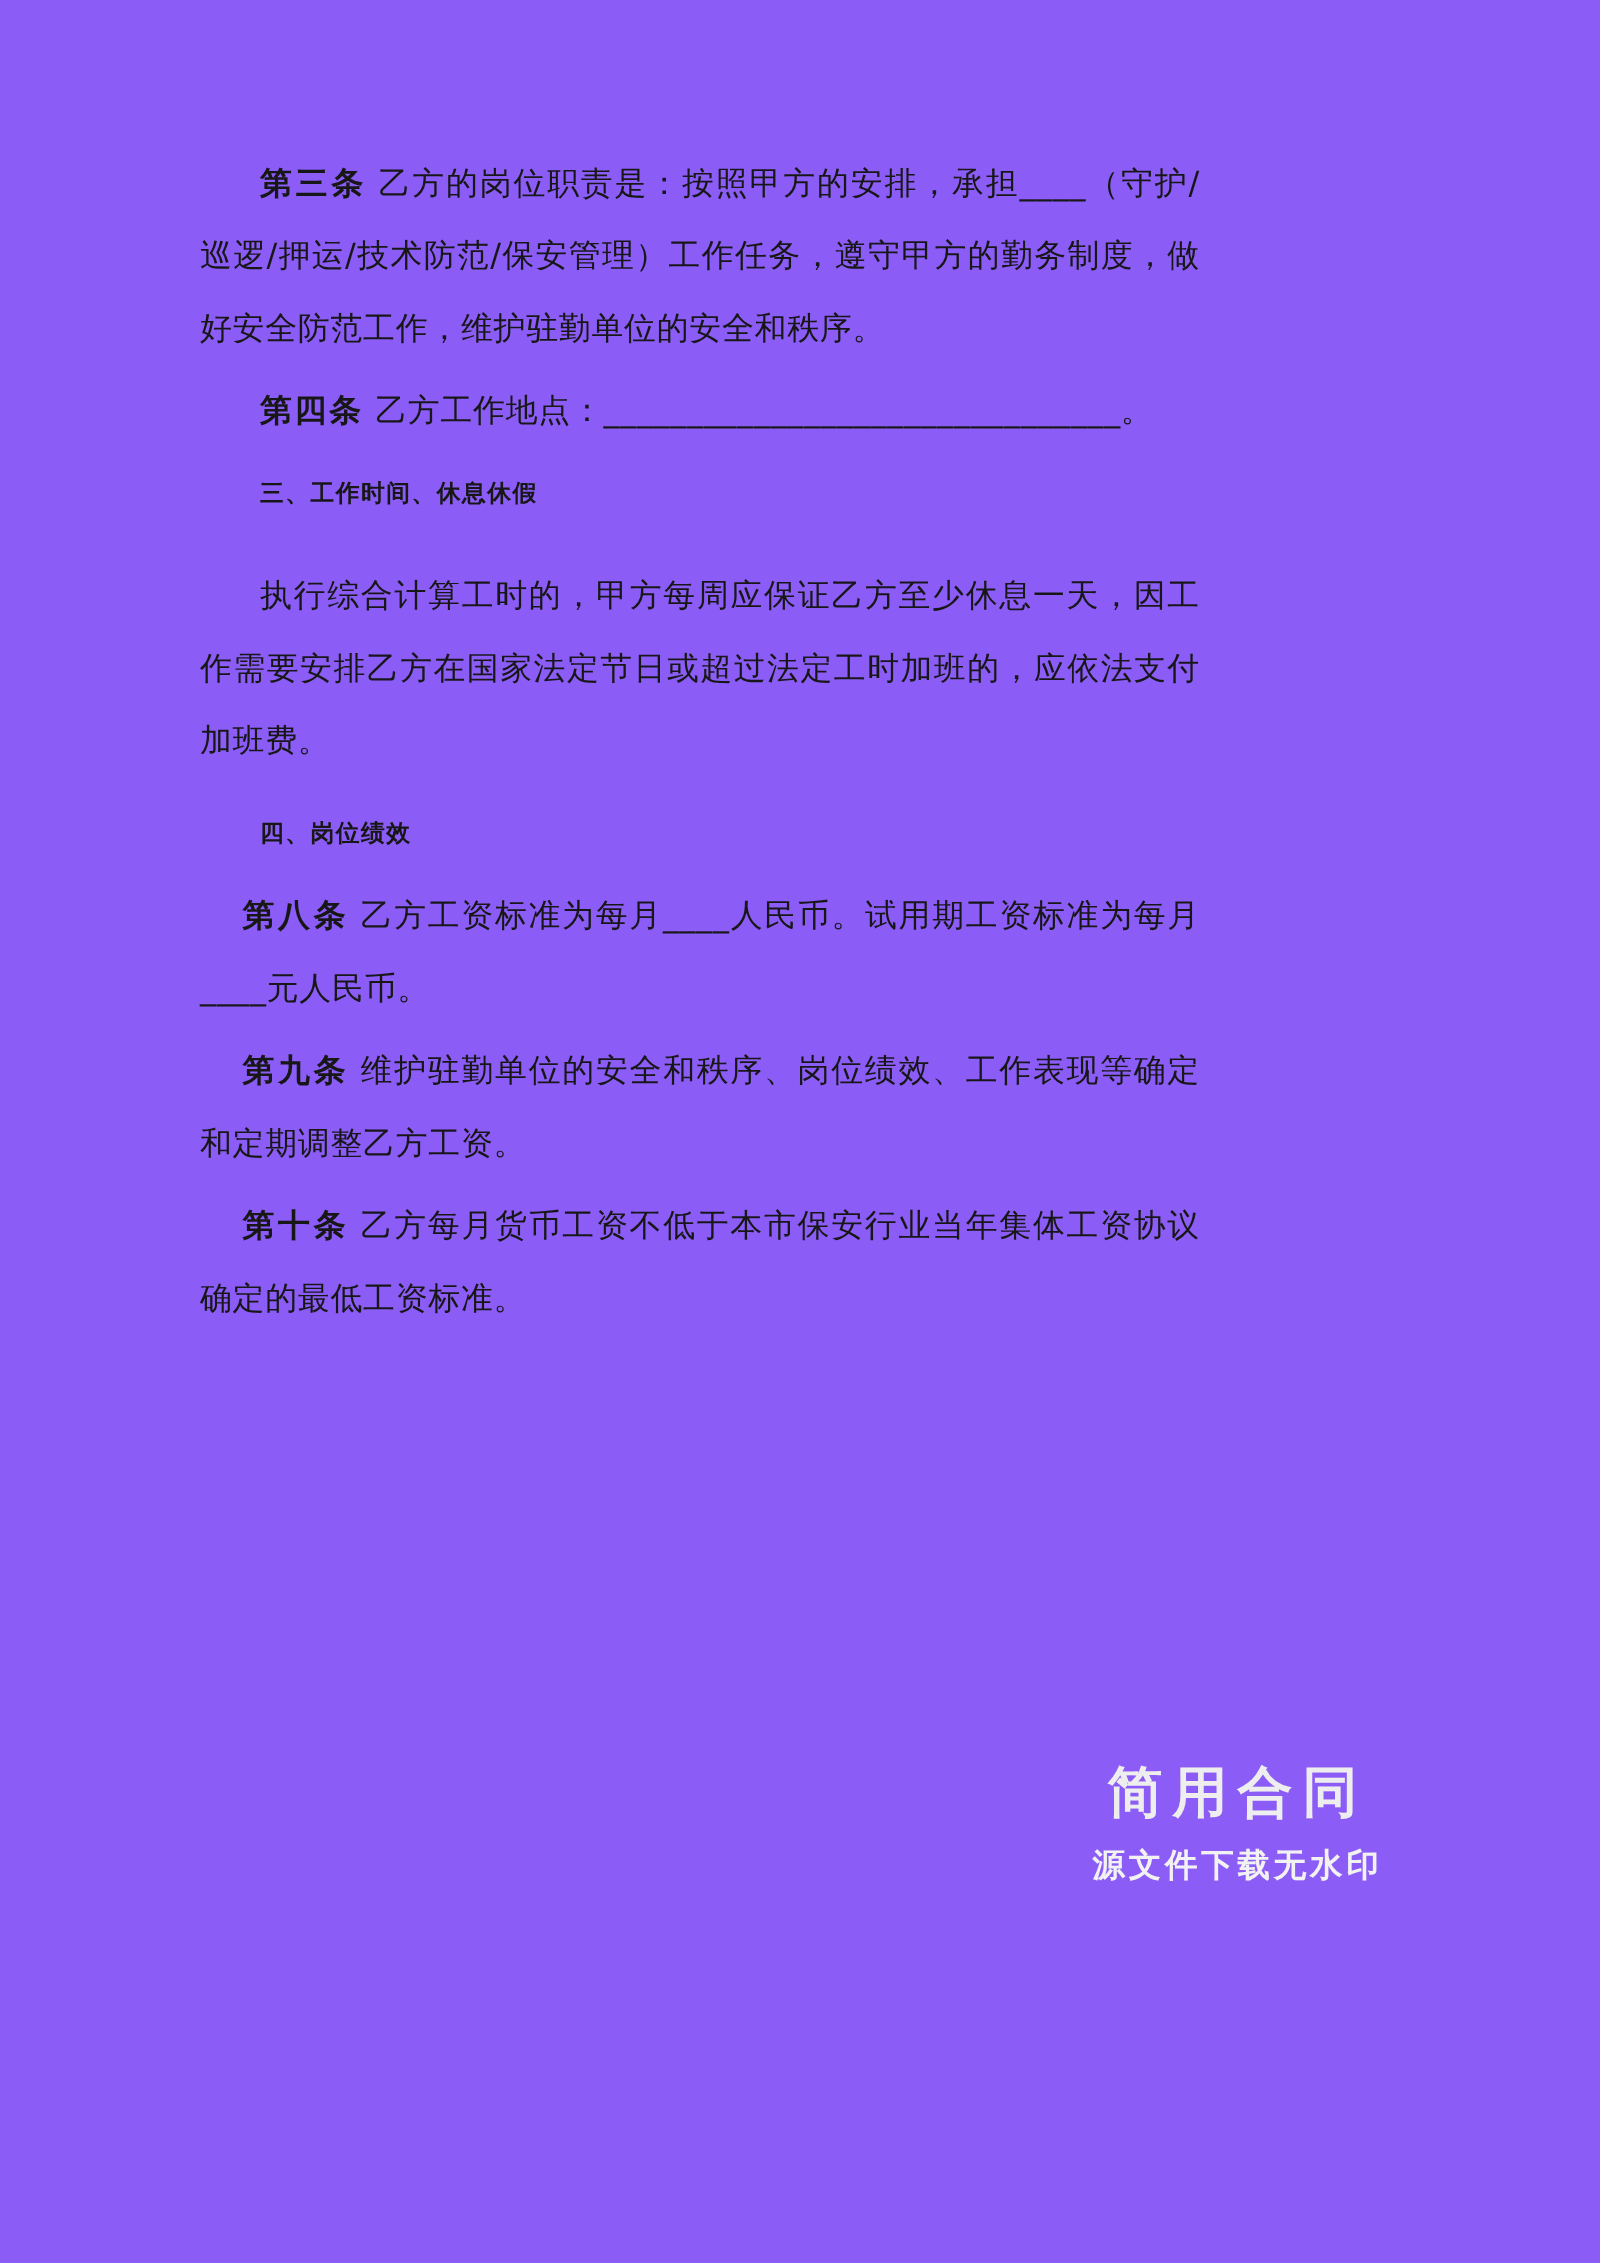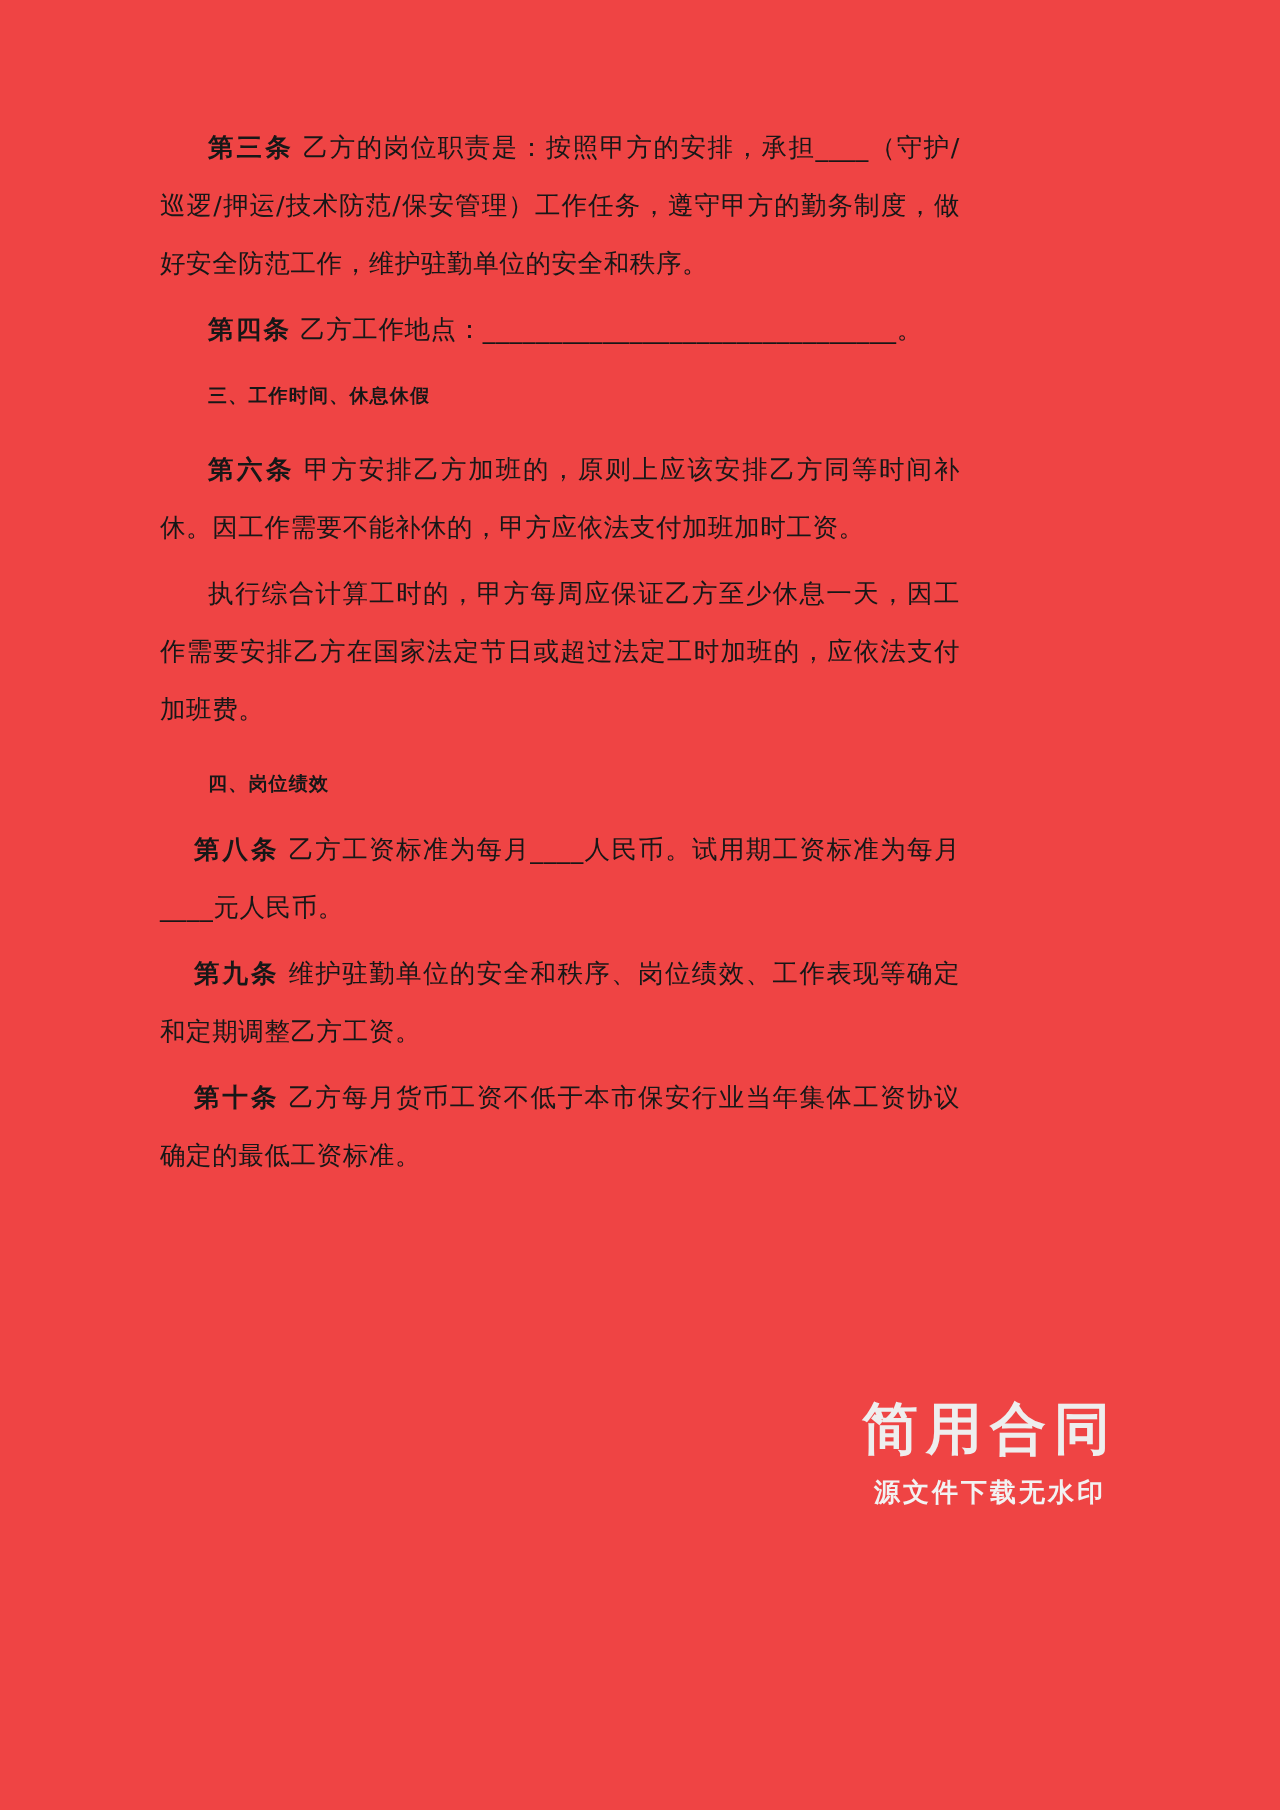--- a/index.html
+++ b/index.html
@@ -13,7 +13,7 @@
     width: 1280px;
     height: 1810px;
     margin: 0 auto;
-    background: #ef4444;
+    background: #8b5cf6;
     overflow: hidden;
     box-sizing: border-box;
     font-family: "DejaVu Sans", "Liberation Sans", sans-serif;

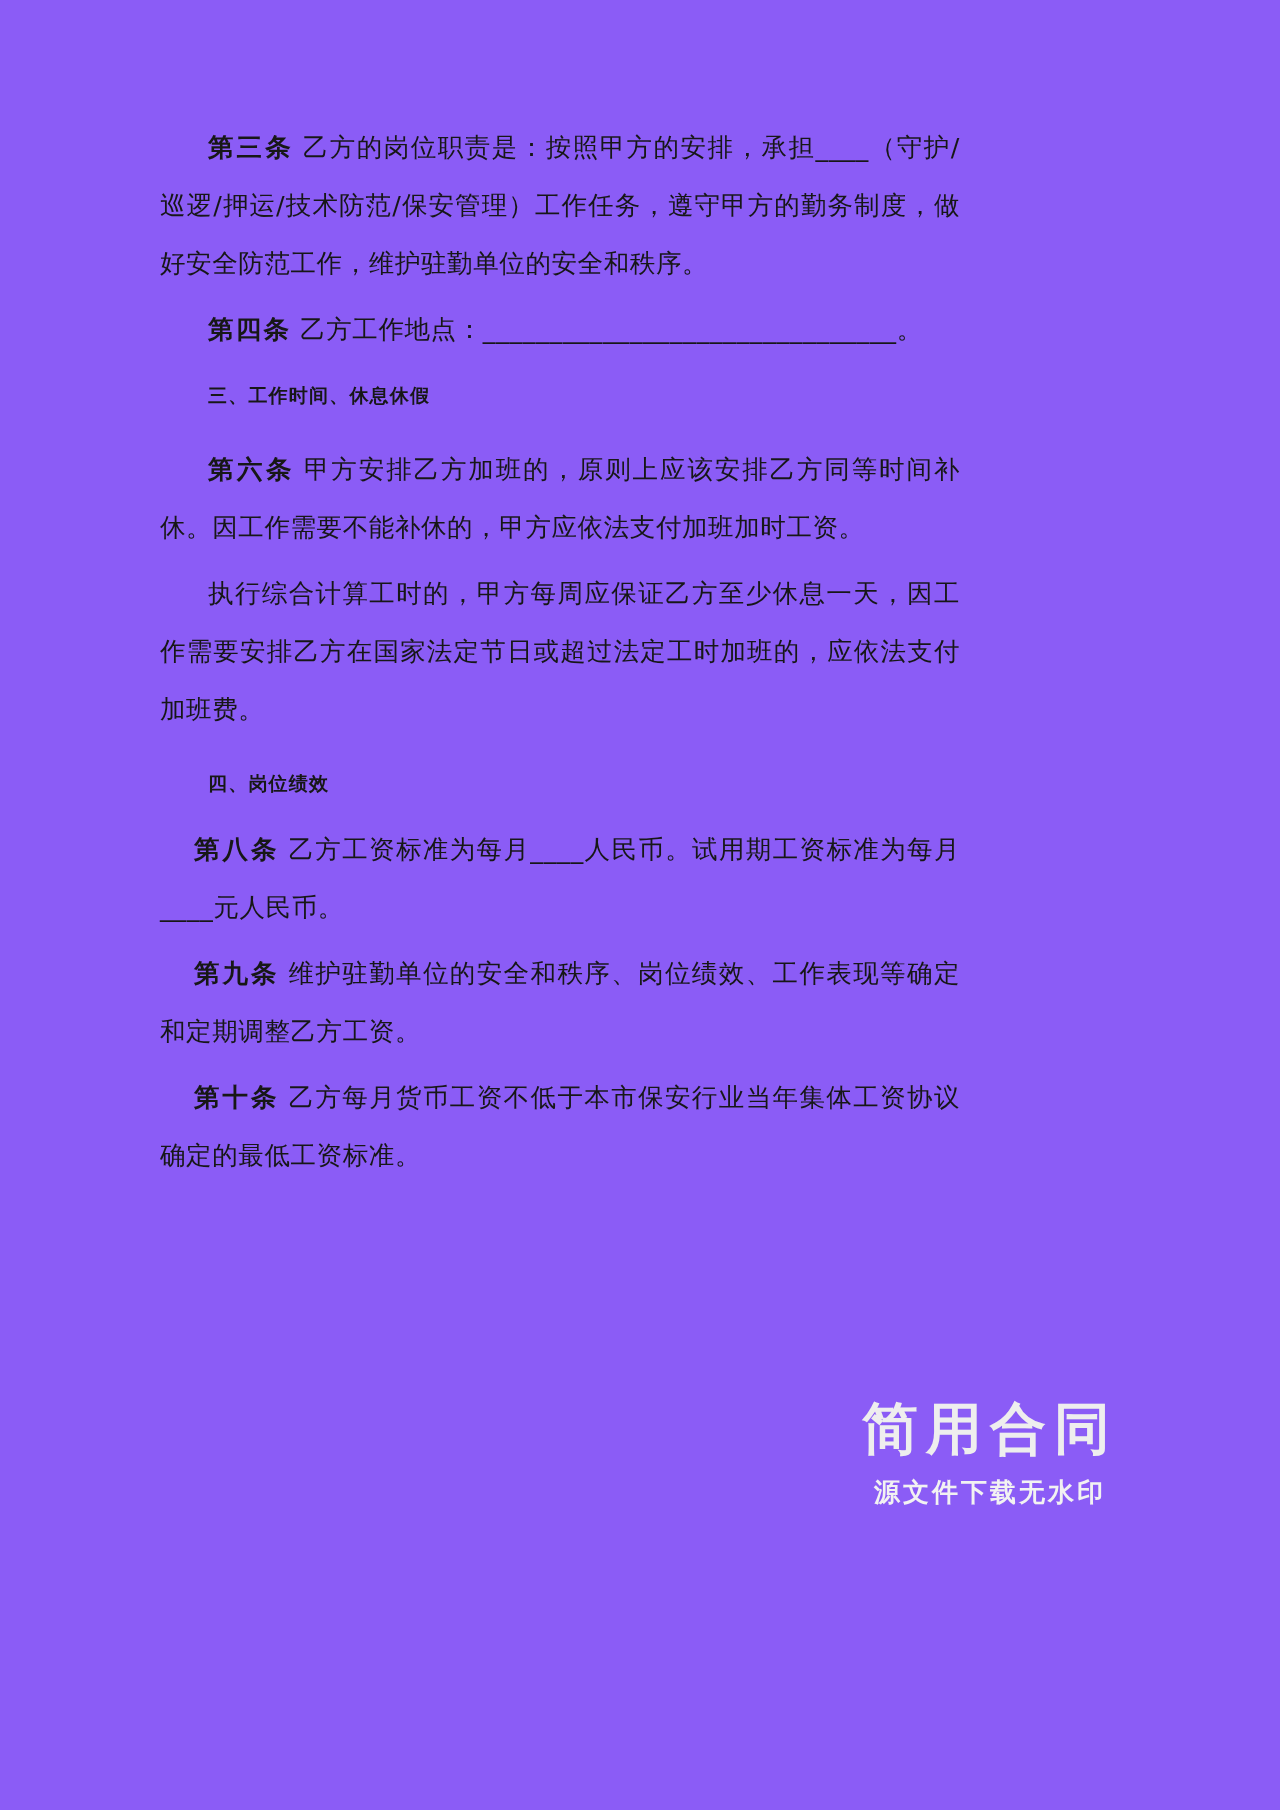--- a/index.html
+++ b/index.html
@@ -112,9 +112,6 @@
 
       <div class="gap-sm"></div>
 
-      <p class="para">
-        <span class="art-label">第六条</span><span>甲方安排乙方加班的，原则上应该安排乙方同等时间补休。因工作需要不能补休的，甲方应依法支付加班加时工资。</span>
-      </p>
 
       <div class="gap-sm"></div>
 

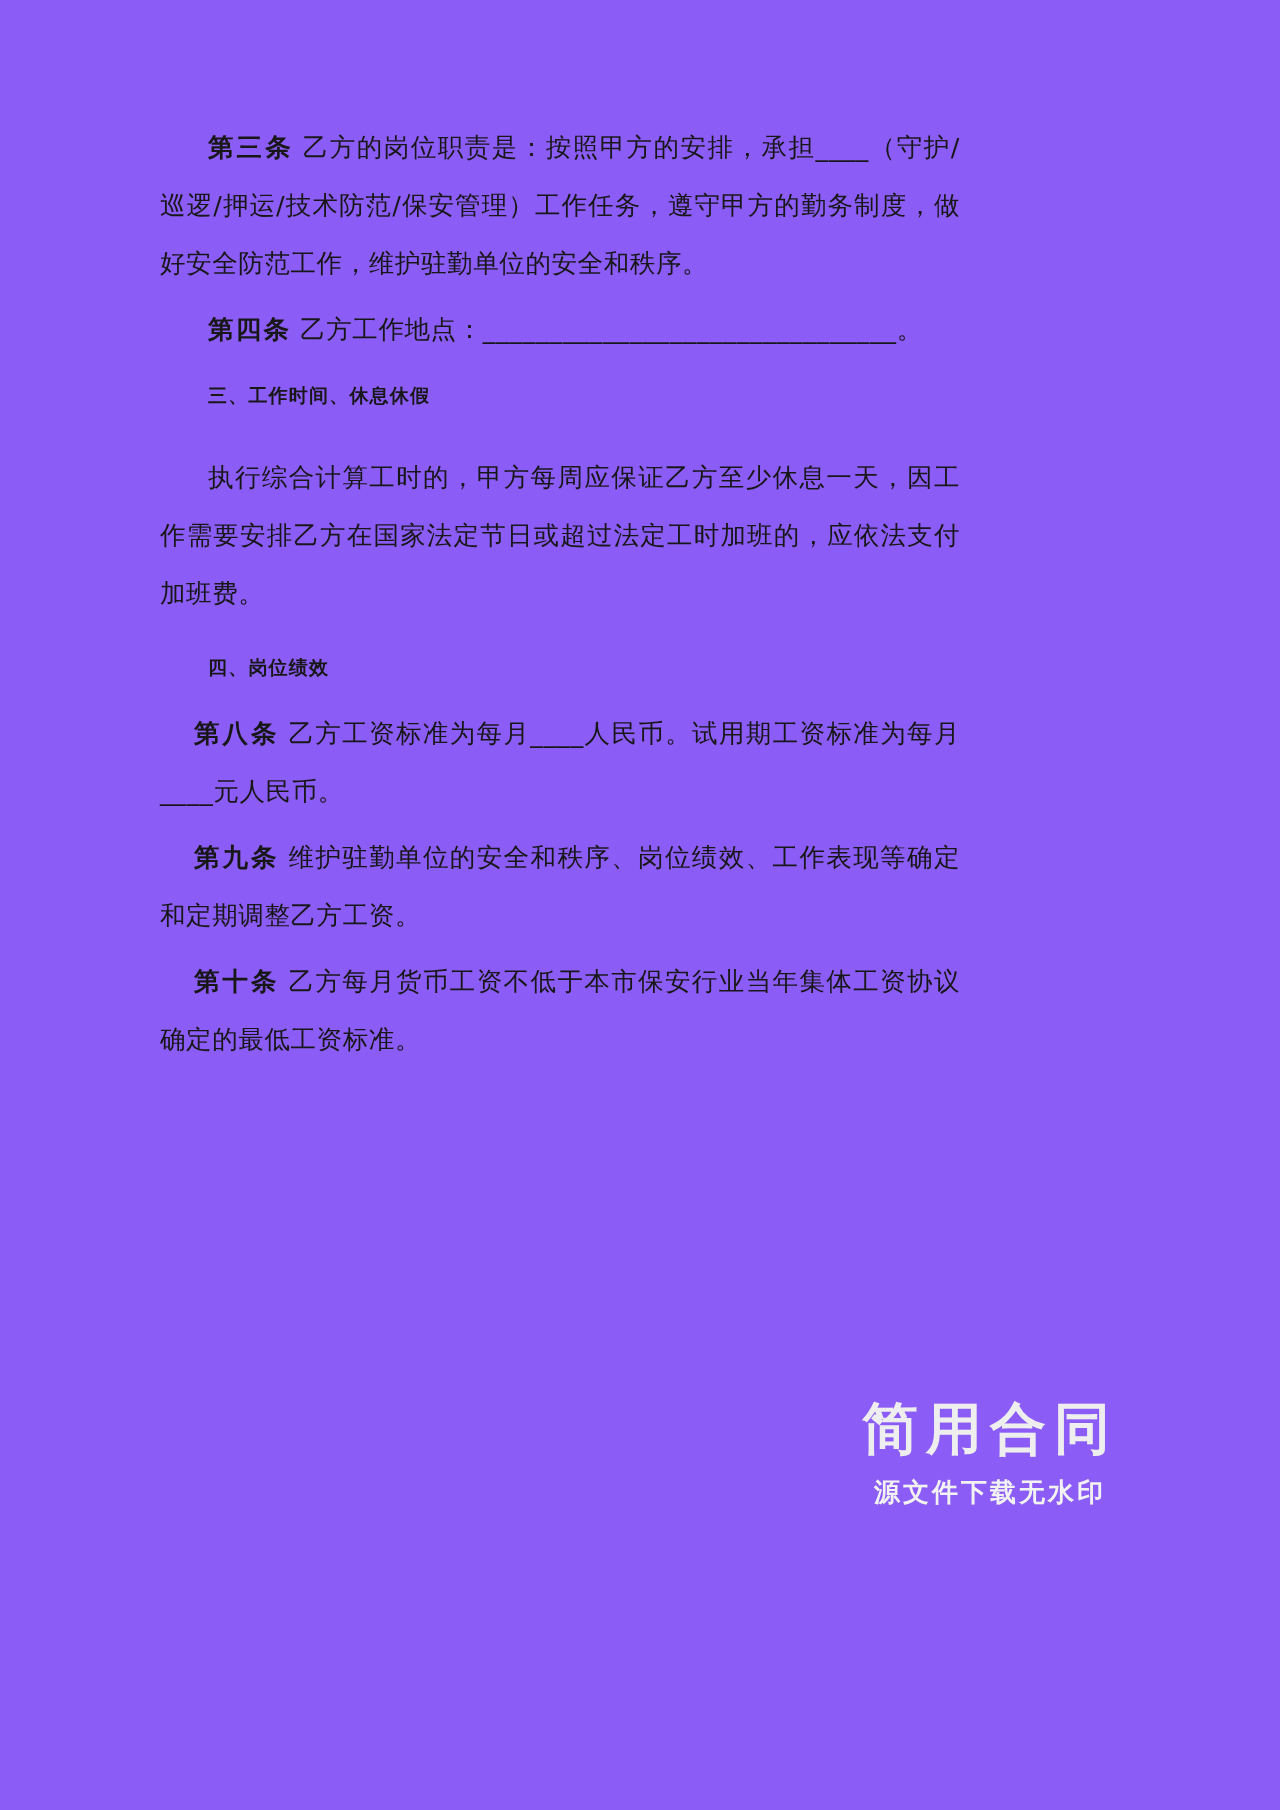--- a/index.html
+++ b/index.html
@@ -69,7 +69,7 @@
     pointer-events: none;
   }
   .wm-main {
-    font-size: 56px;
+    font-size: 44px;
     font-weight: 700;
     letter-spacing: 8px;
     color: #eeeeee;

